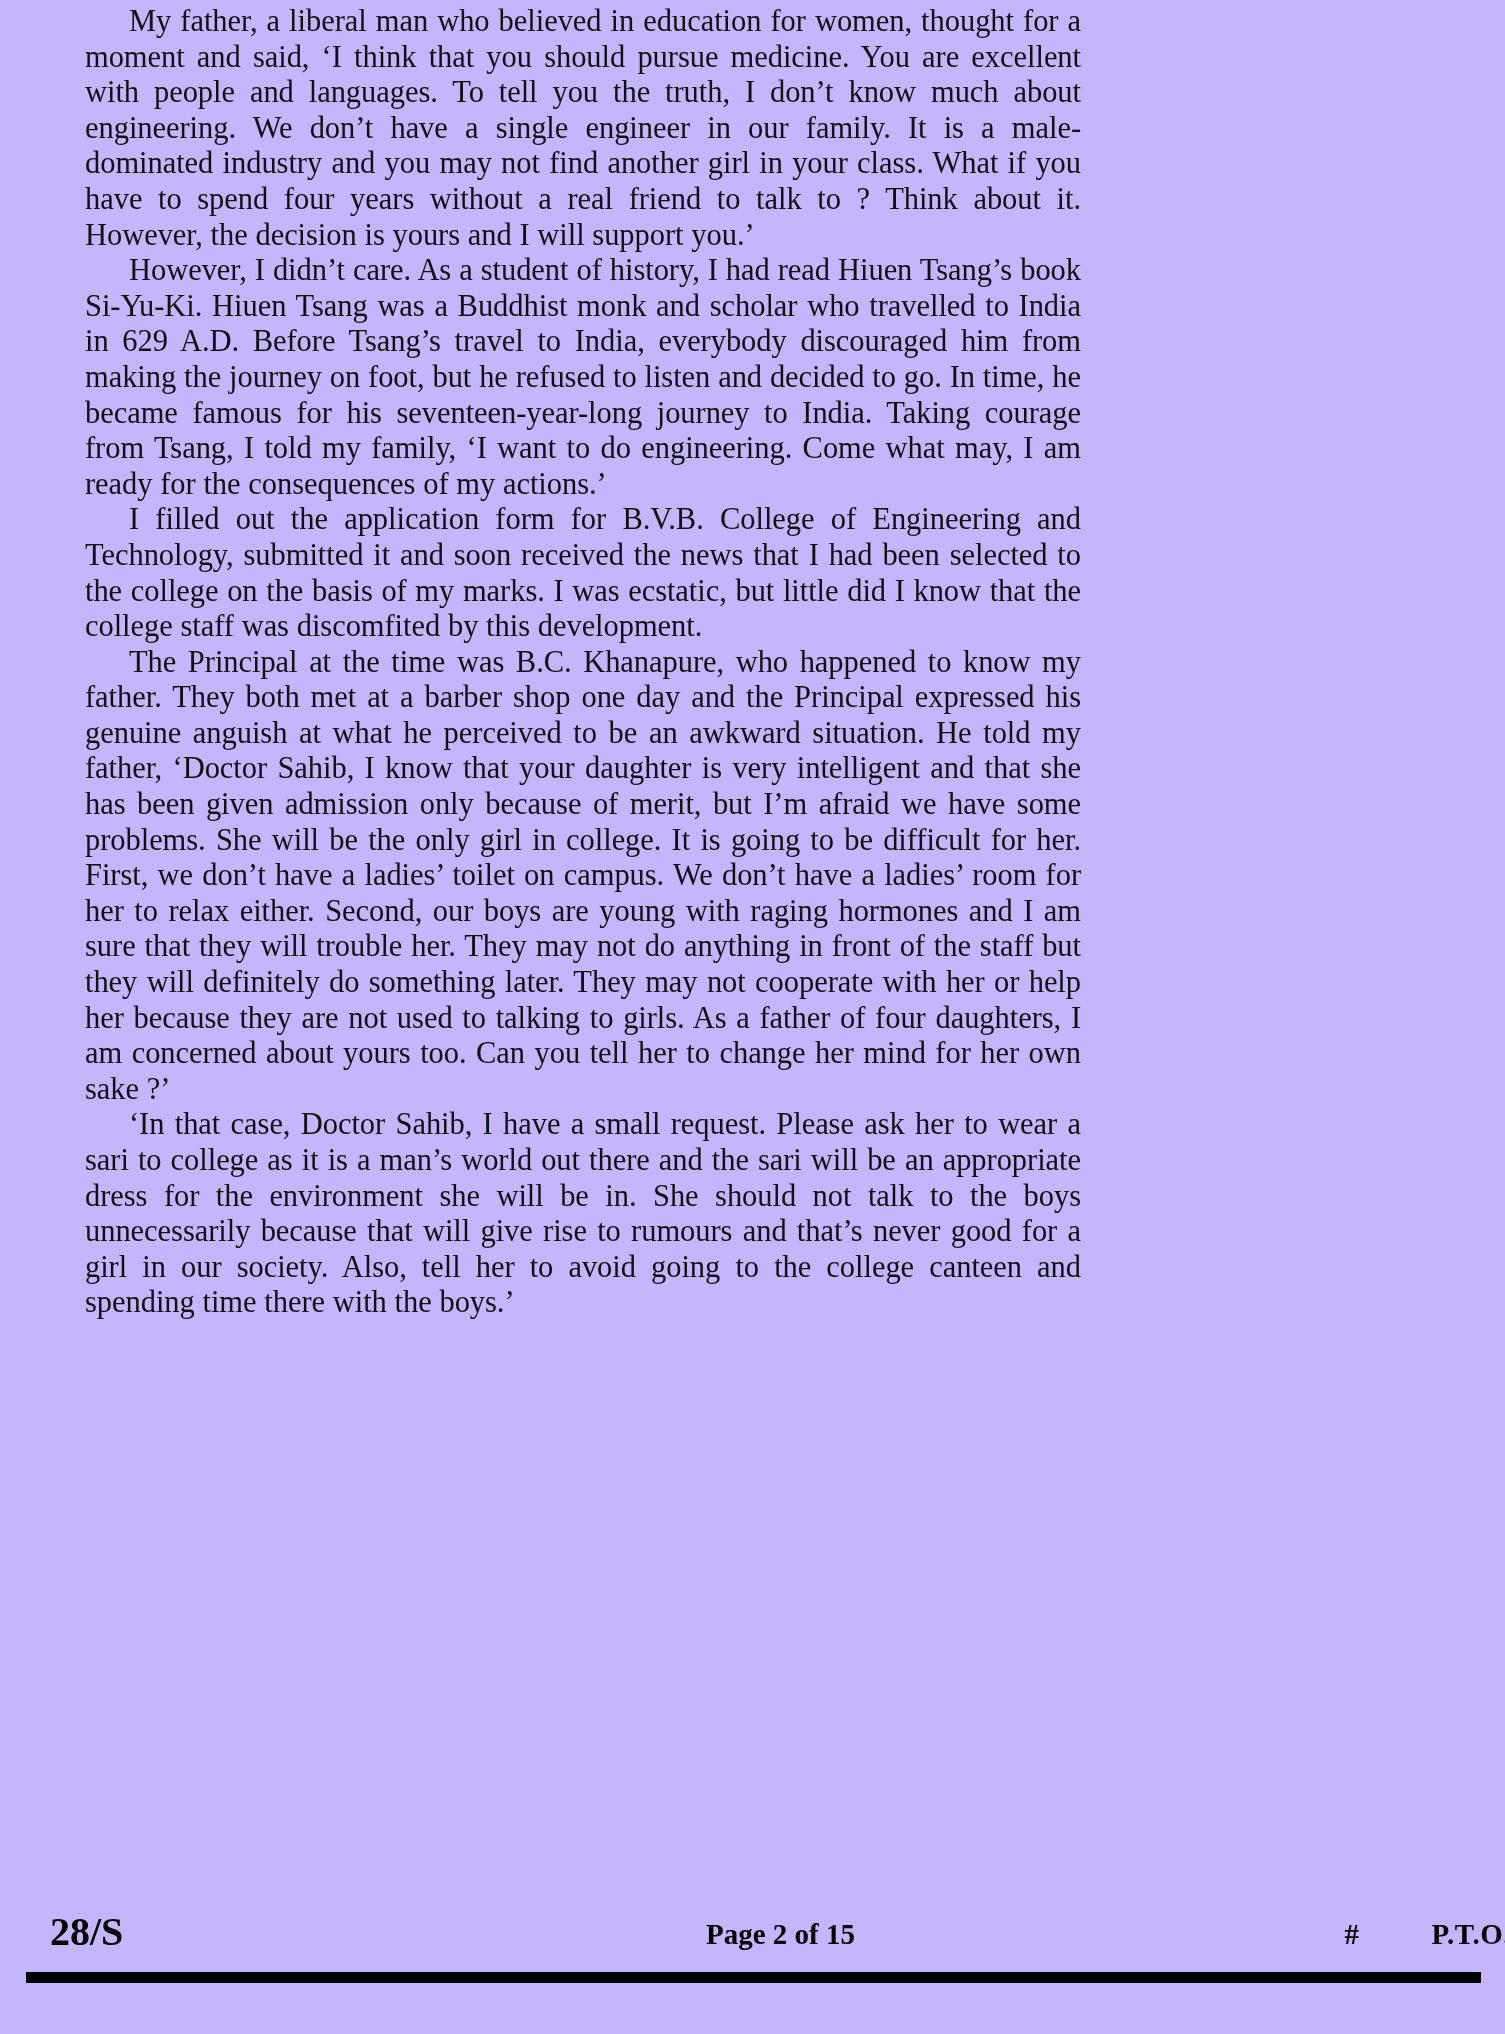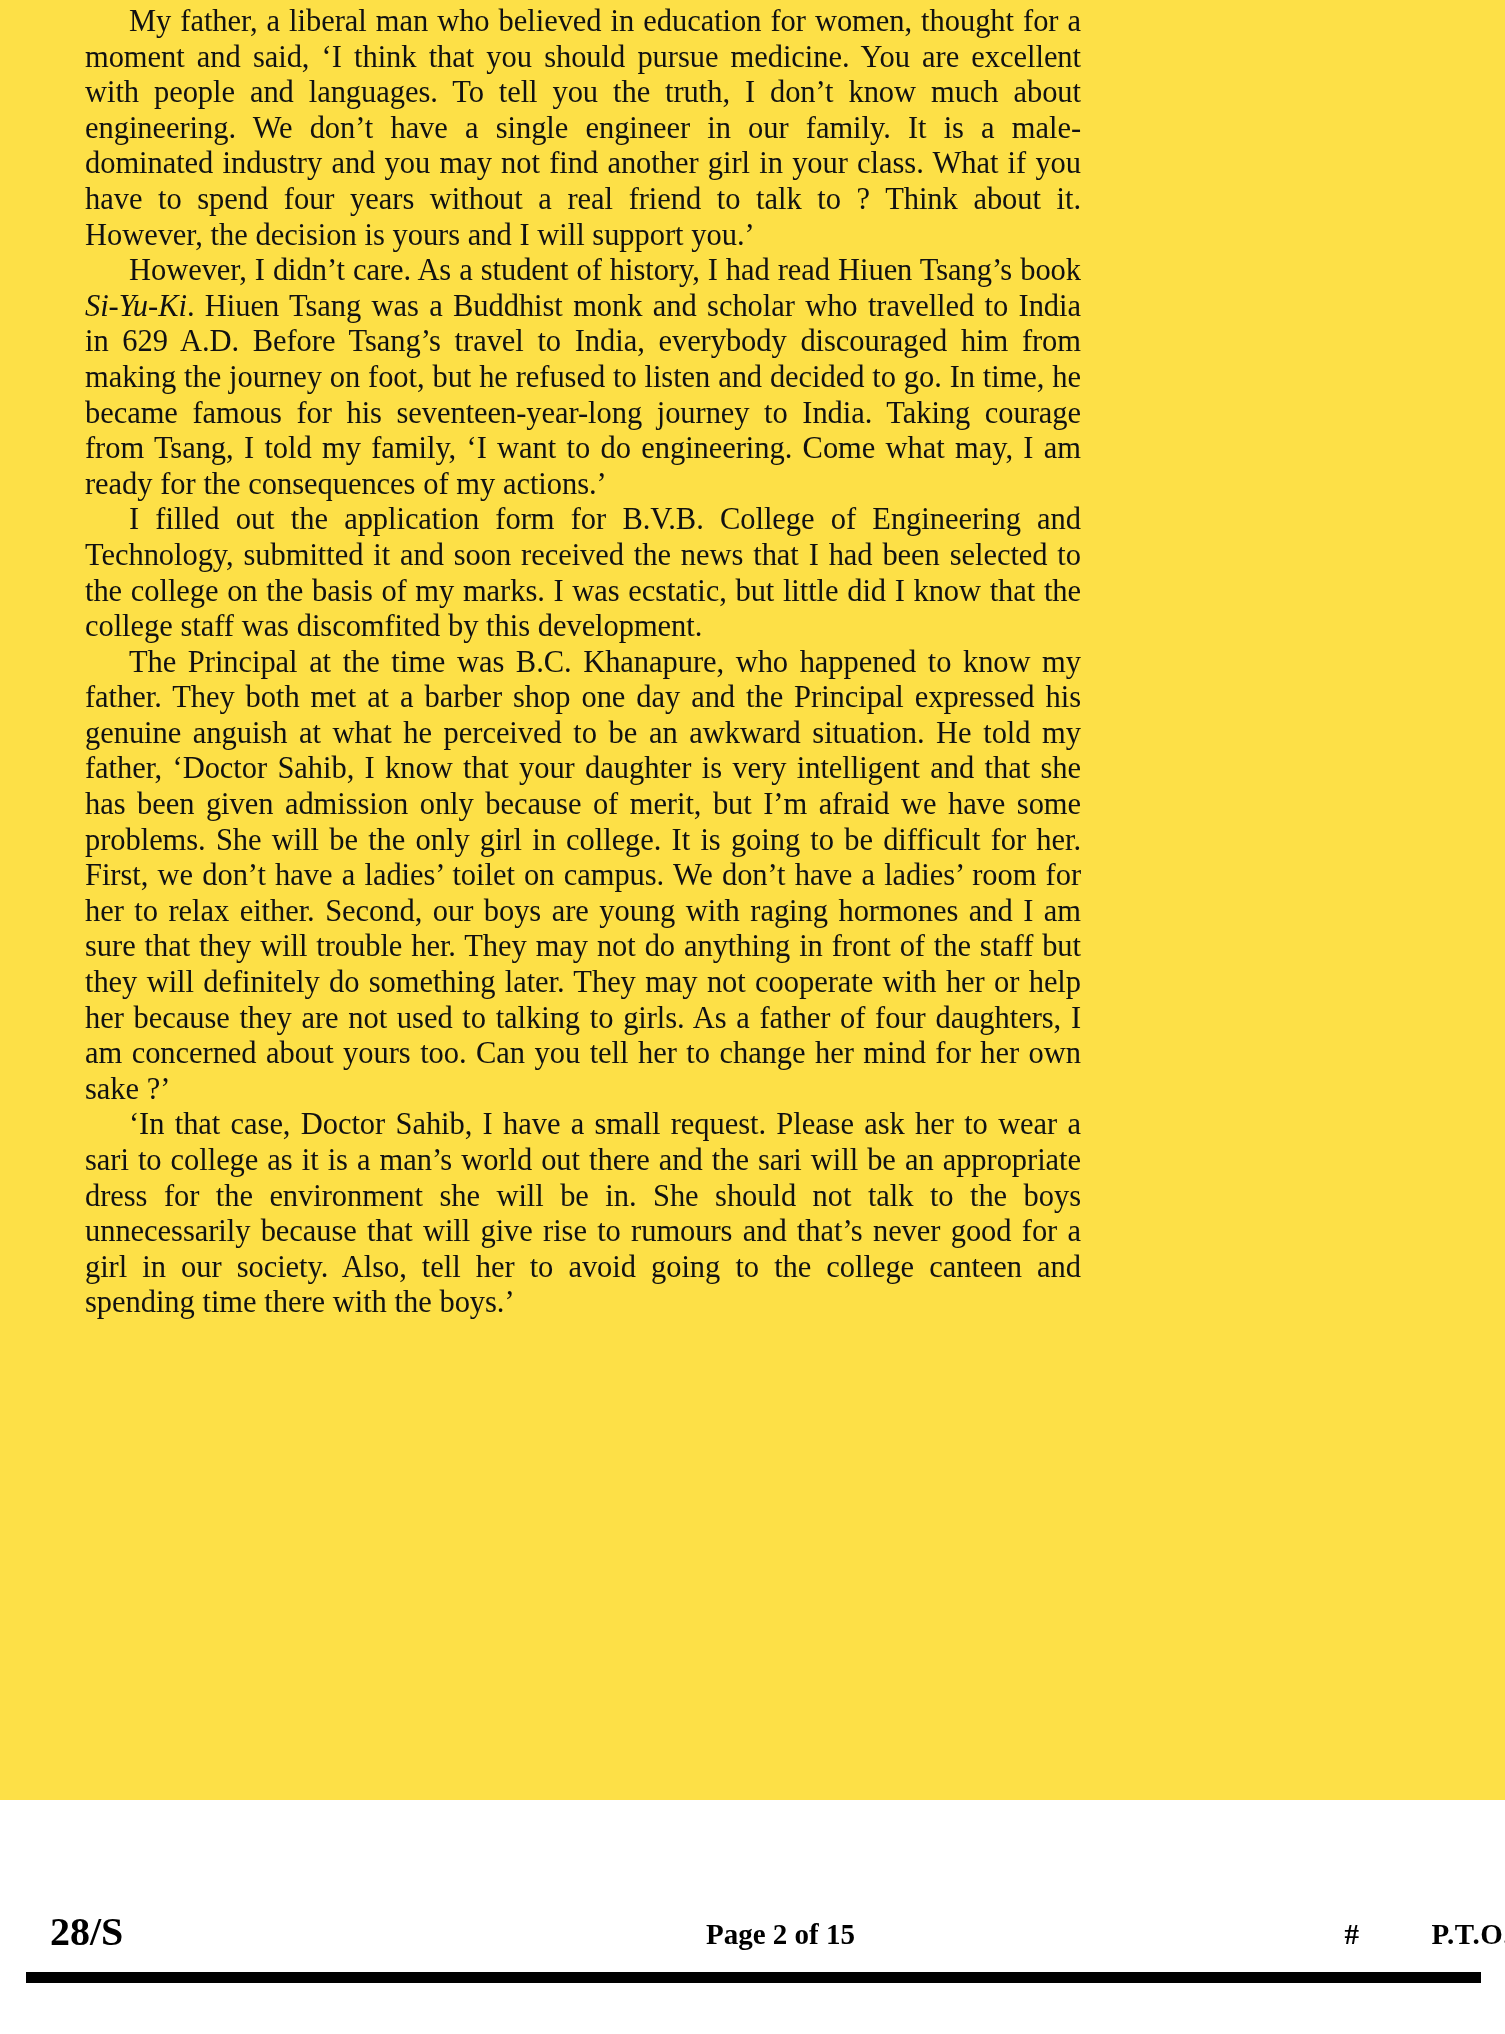--- a/index.html
+++ b/index.html
@@ -20,8 +20,8 @@
     left: 0;
     top: 0;
     width: 1505px;
-    height: 1800px;
-    background: #fde047;
+    height: 2034px;
+    background: #c4b5fd;
   }
   .content {
     position: absolute;

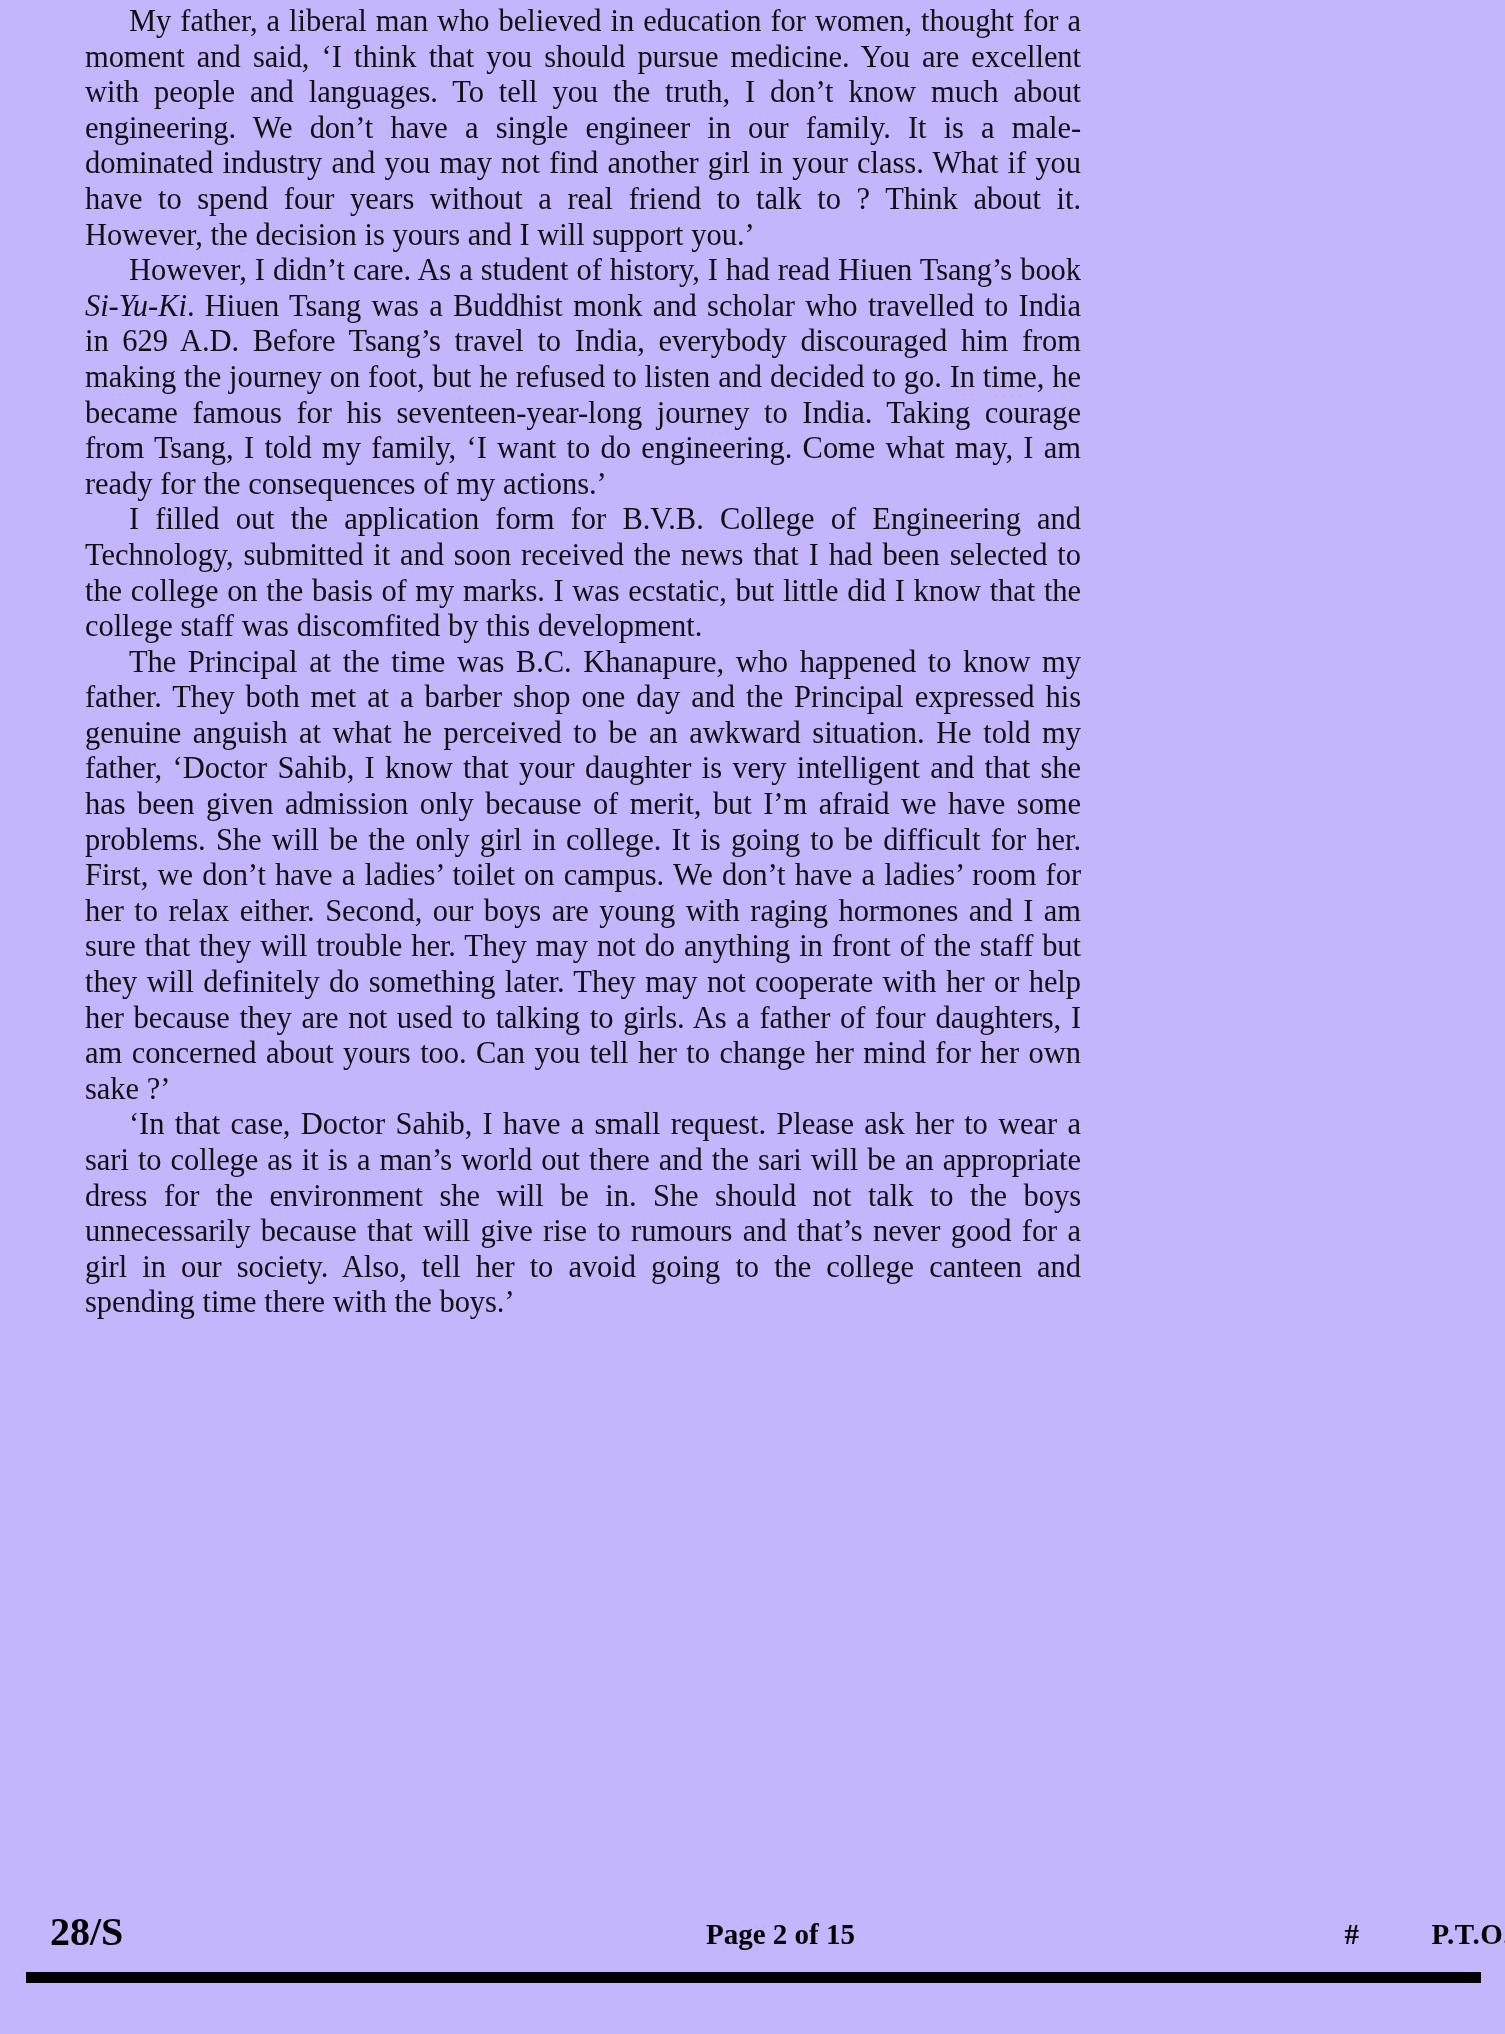--- a/index.html
+++ b/index.html
@@ -41,7 +41,6 @@
     color: #111111;
   }
   .ital {
-    font-style: italic;
   }
   
   .footer {

